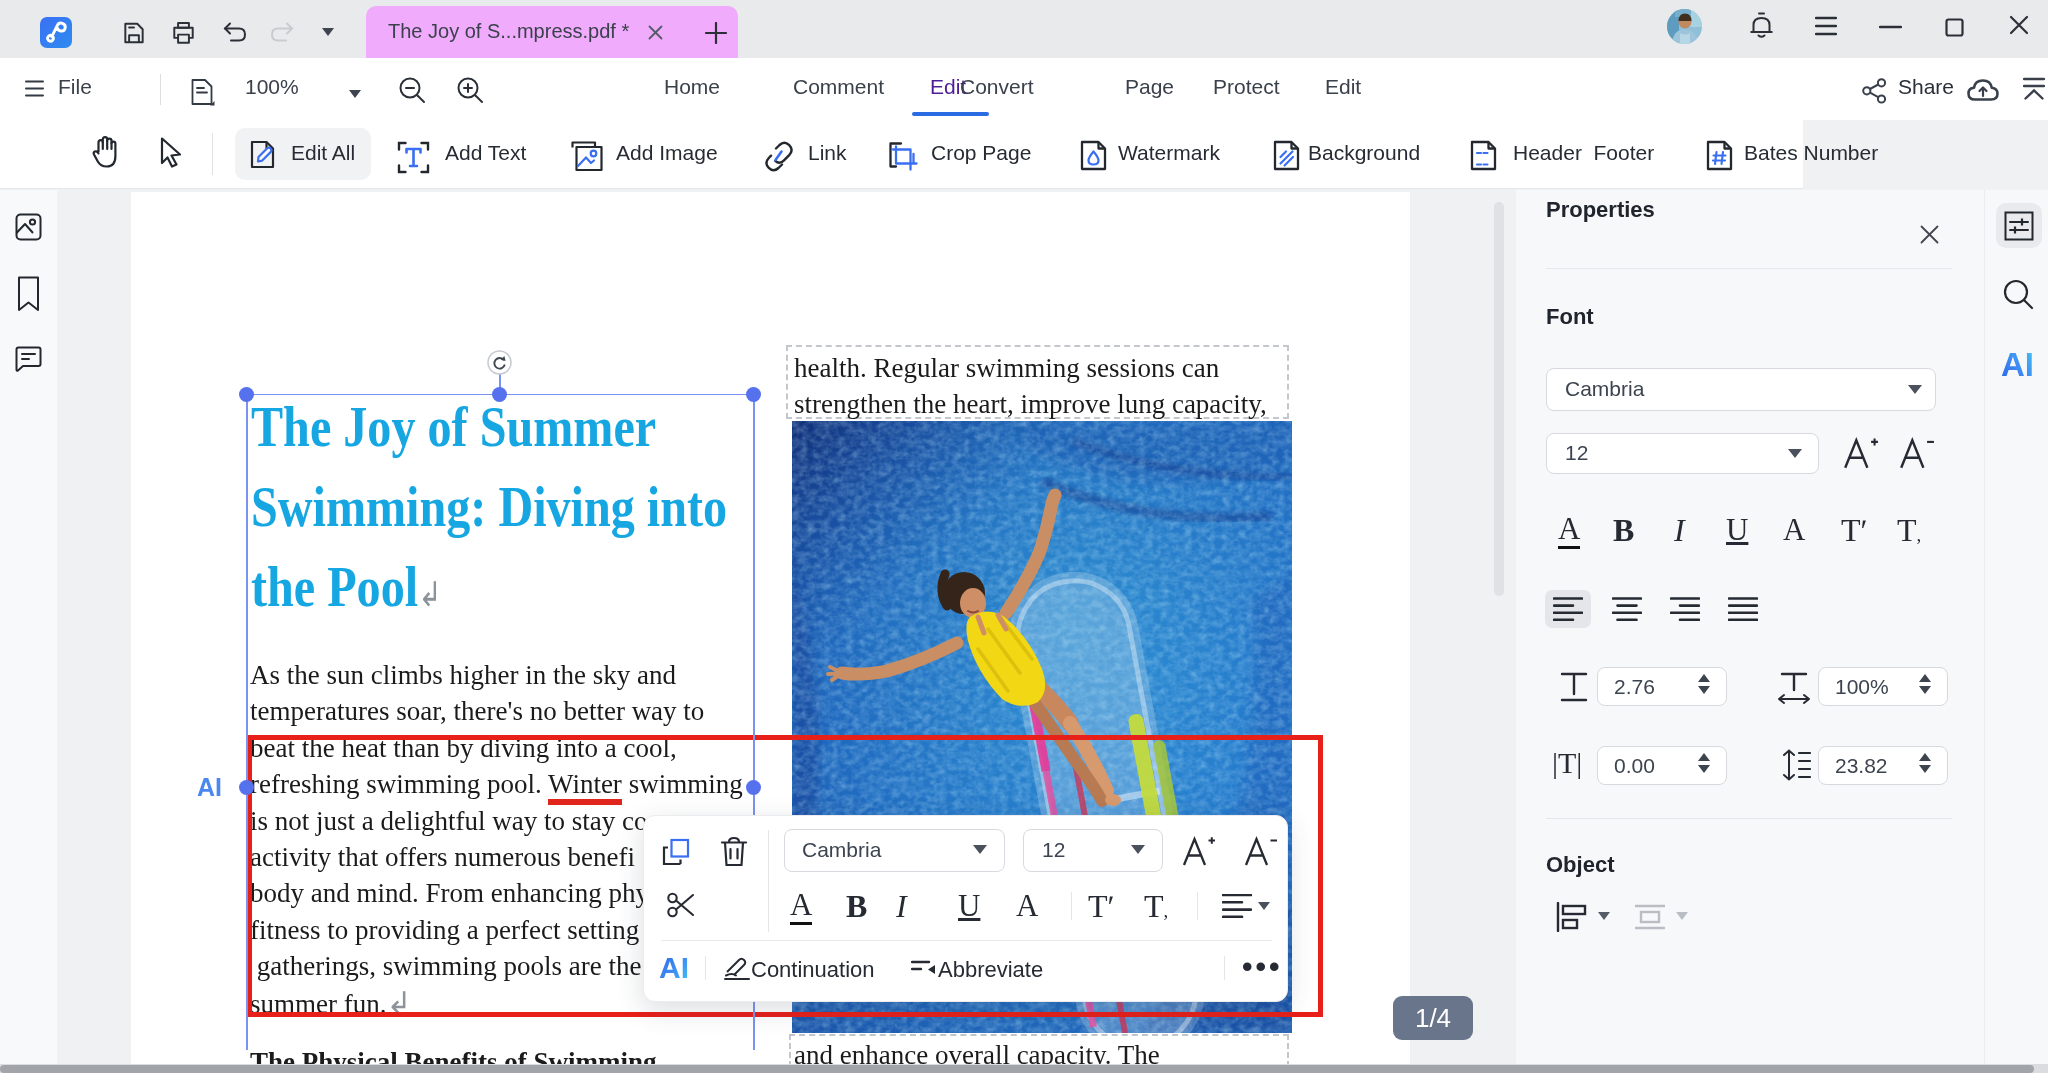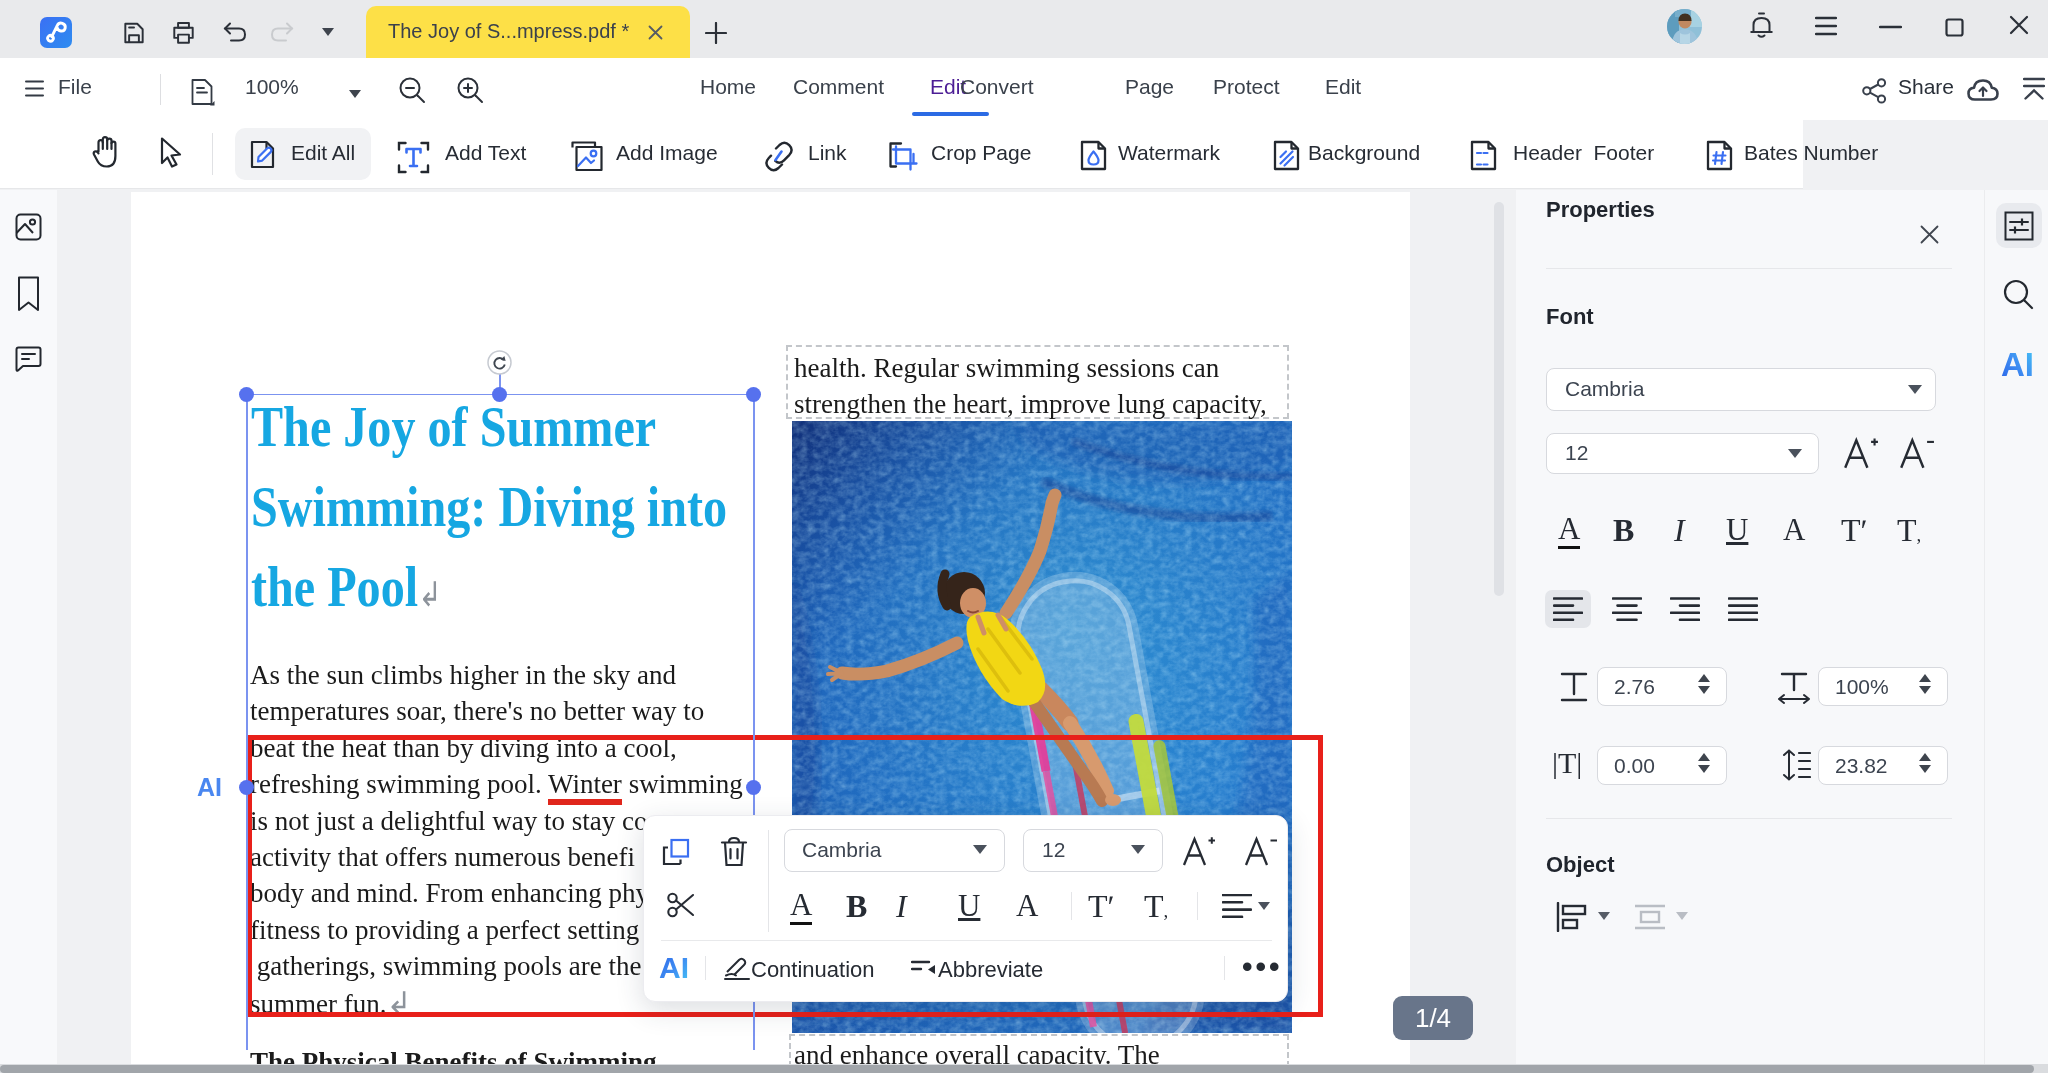--- a/index.html
+++ b/index.html
@@ -9,7 +9,7 @@
 svg { display:block; }
 
 #titlebar { position:absolute; left:0; top:0; width:2048px; height:58px; background:#e9eaec; }
-#tab { position:absolute; left:366px; top:6px; width:324px; height:52px; background:#fde047; border-radius:10px 10px 0 0; }
+#tab { position:absolute; left:366px; top:6px; width:372px; height:52px; background:#f0abfc; border-radius:10px 10px 0 0; }
 #tab .tabtxt { position:absolute; left:22px; top:14px; font-size:20px; color:#3b414c; white-space:nowrap; }
 
 #menubar { position:absolute; left:0; top:58px; width:2048px; height:62px; background:#fff; }

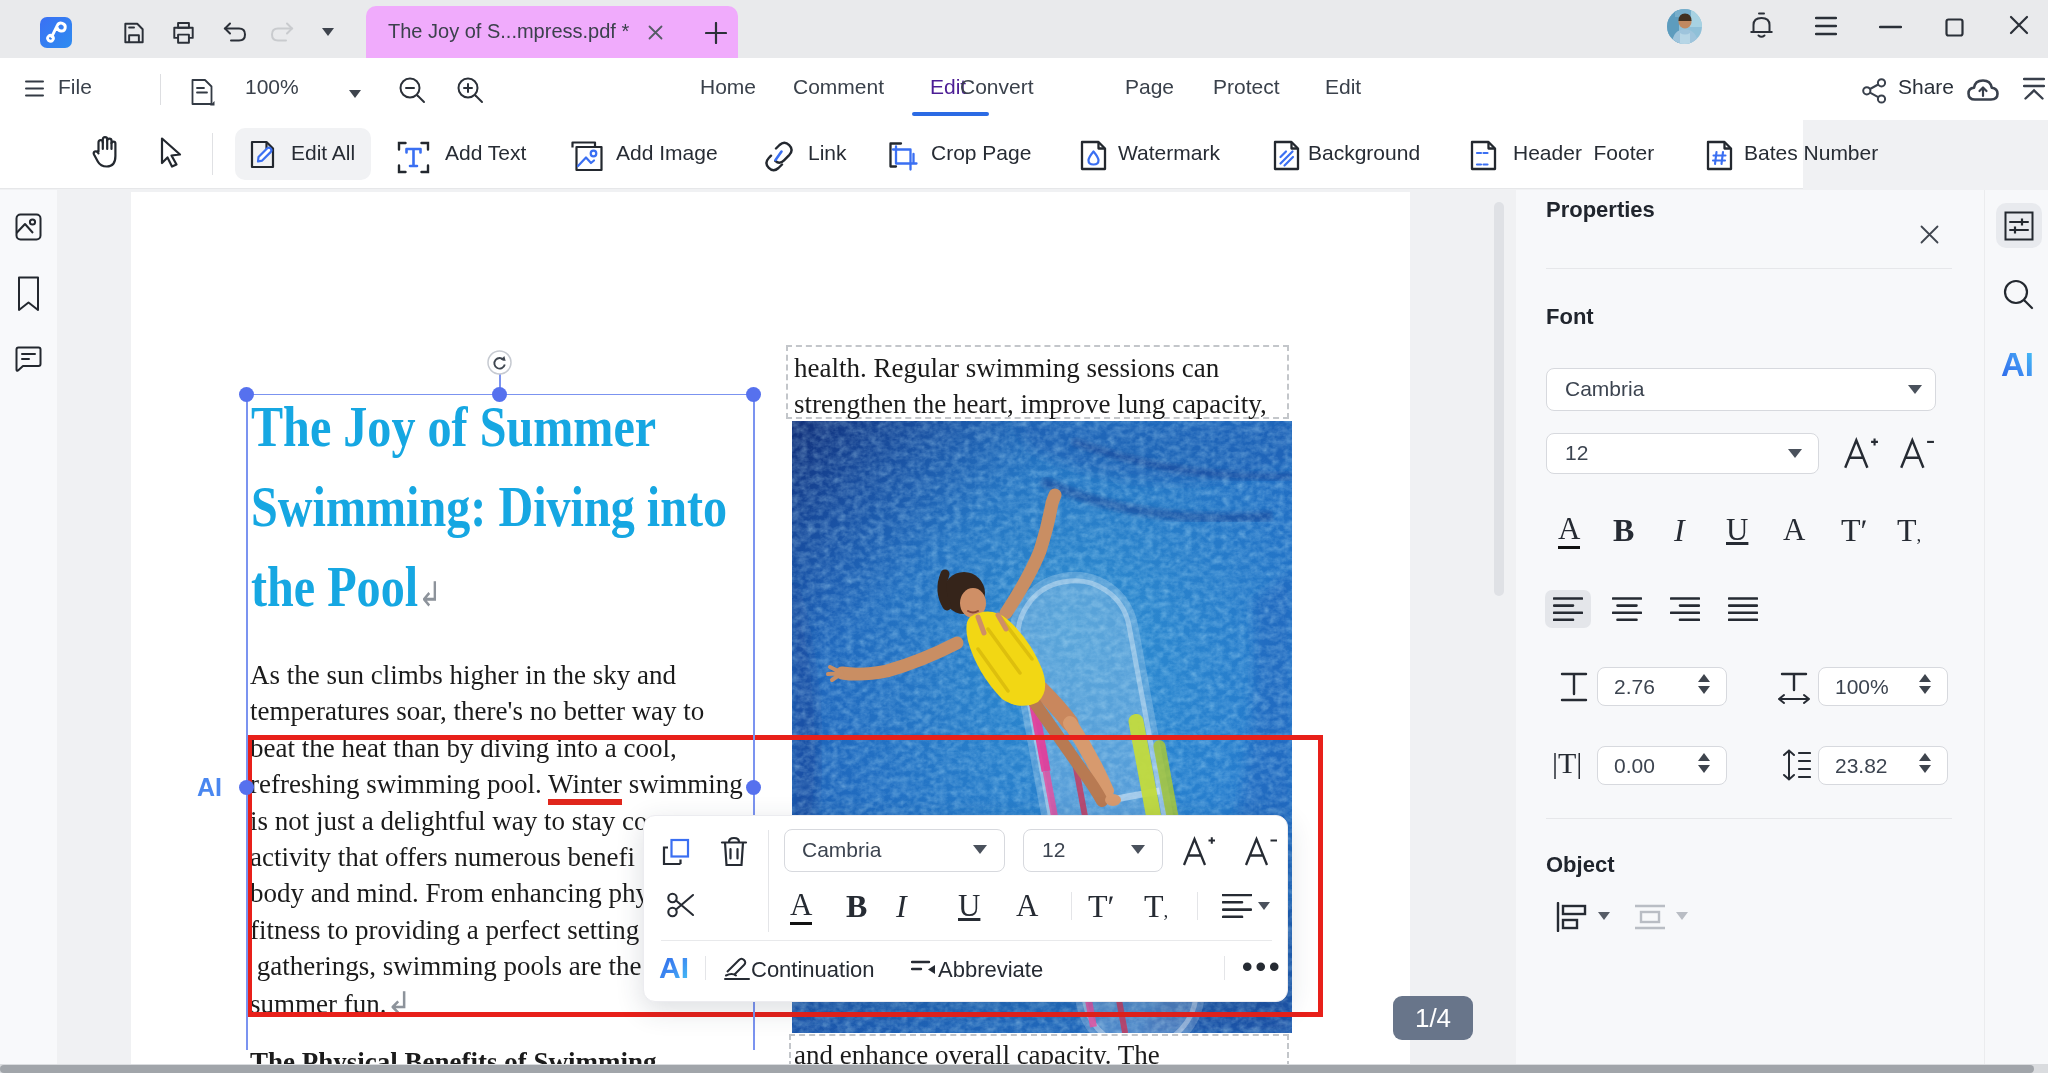--- a/index.html
+++ b/index.html
@@ -139,7 +139,7 @@
       <path d="M19.5 19.5 L26 26" stroke-linecap="round"></path>
       <path d="M8 12 H16 M12 8 V16" stroke-linecap="round"></path>
   </svg>
-  <span class="menuitem" style="left:700px">Home</span>
+  <span class="menuitem" style="left:664px">Home</span>
   <span class="menuitem" style="left:793px">Comment</span>
   <span class="menuitem" style="left:930px;color:#4c1d95">Edit</span>
   <div class="abs" style="left:912px;top:54px;width:77px;height:4px;background:#2b6be4;border-radius:2px"></div>

